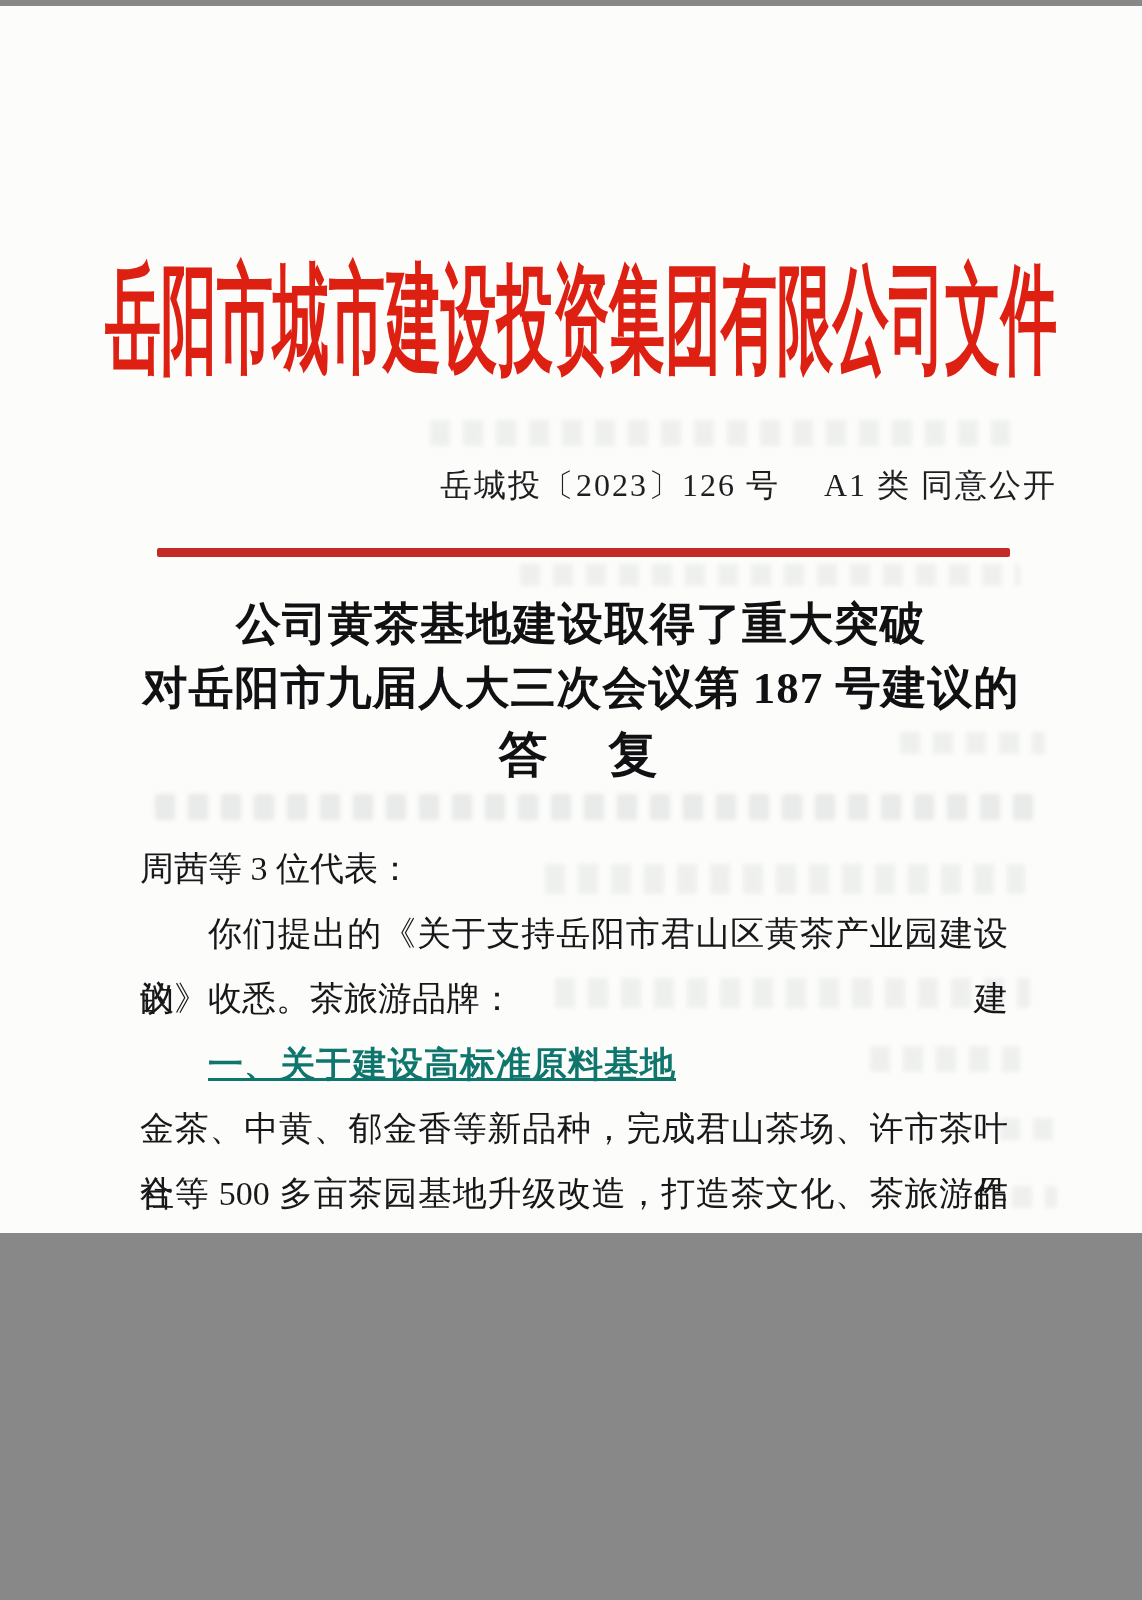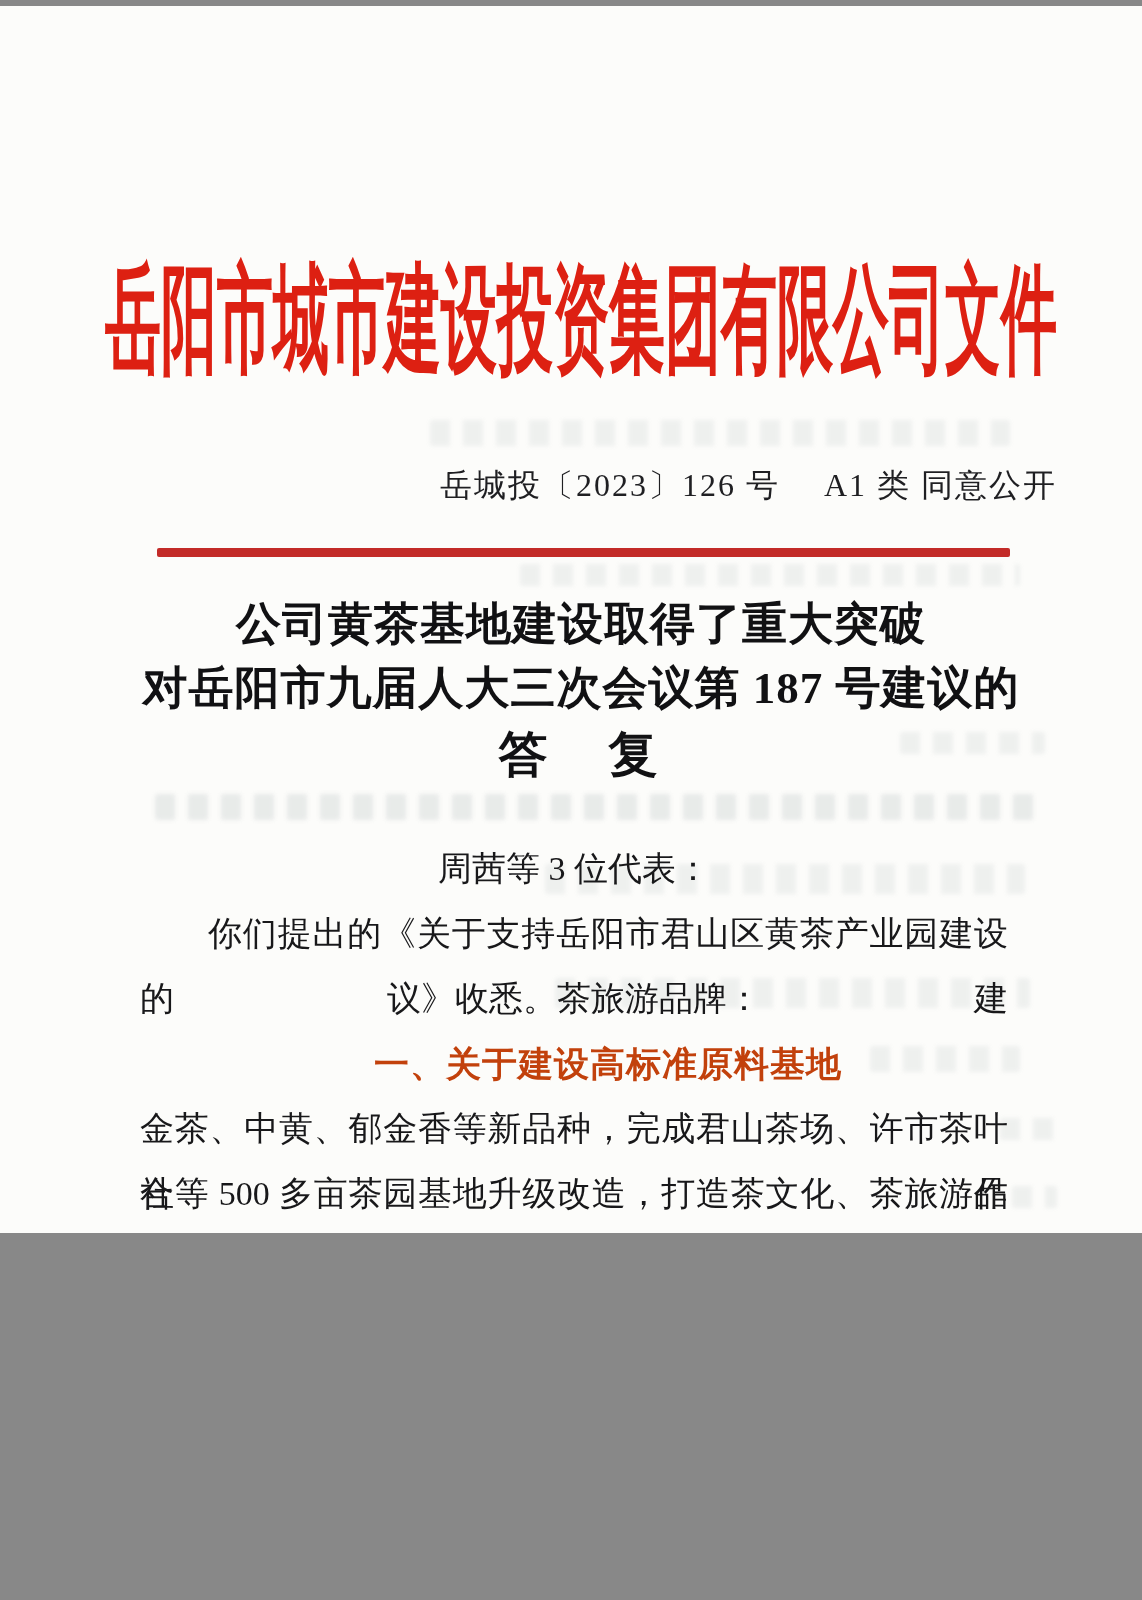--- a/index.html
+++ b/index.html
@@ -74,7 +74,7 @@
     line-height: 65px;
     color: #18181a;
   }
-  .line { height: 65px; white-space: nowrap; text-align: center; }
+  .line { height: 65px; white-space: nowrap; }
   .line.fill {
     white-space: normal;
     text-align: justify;

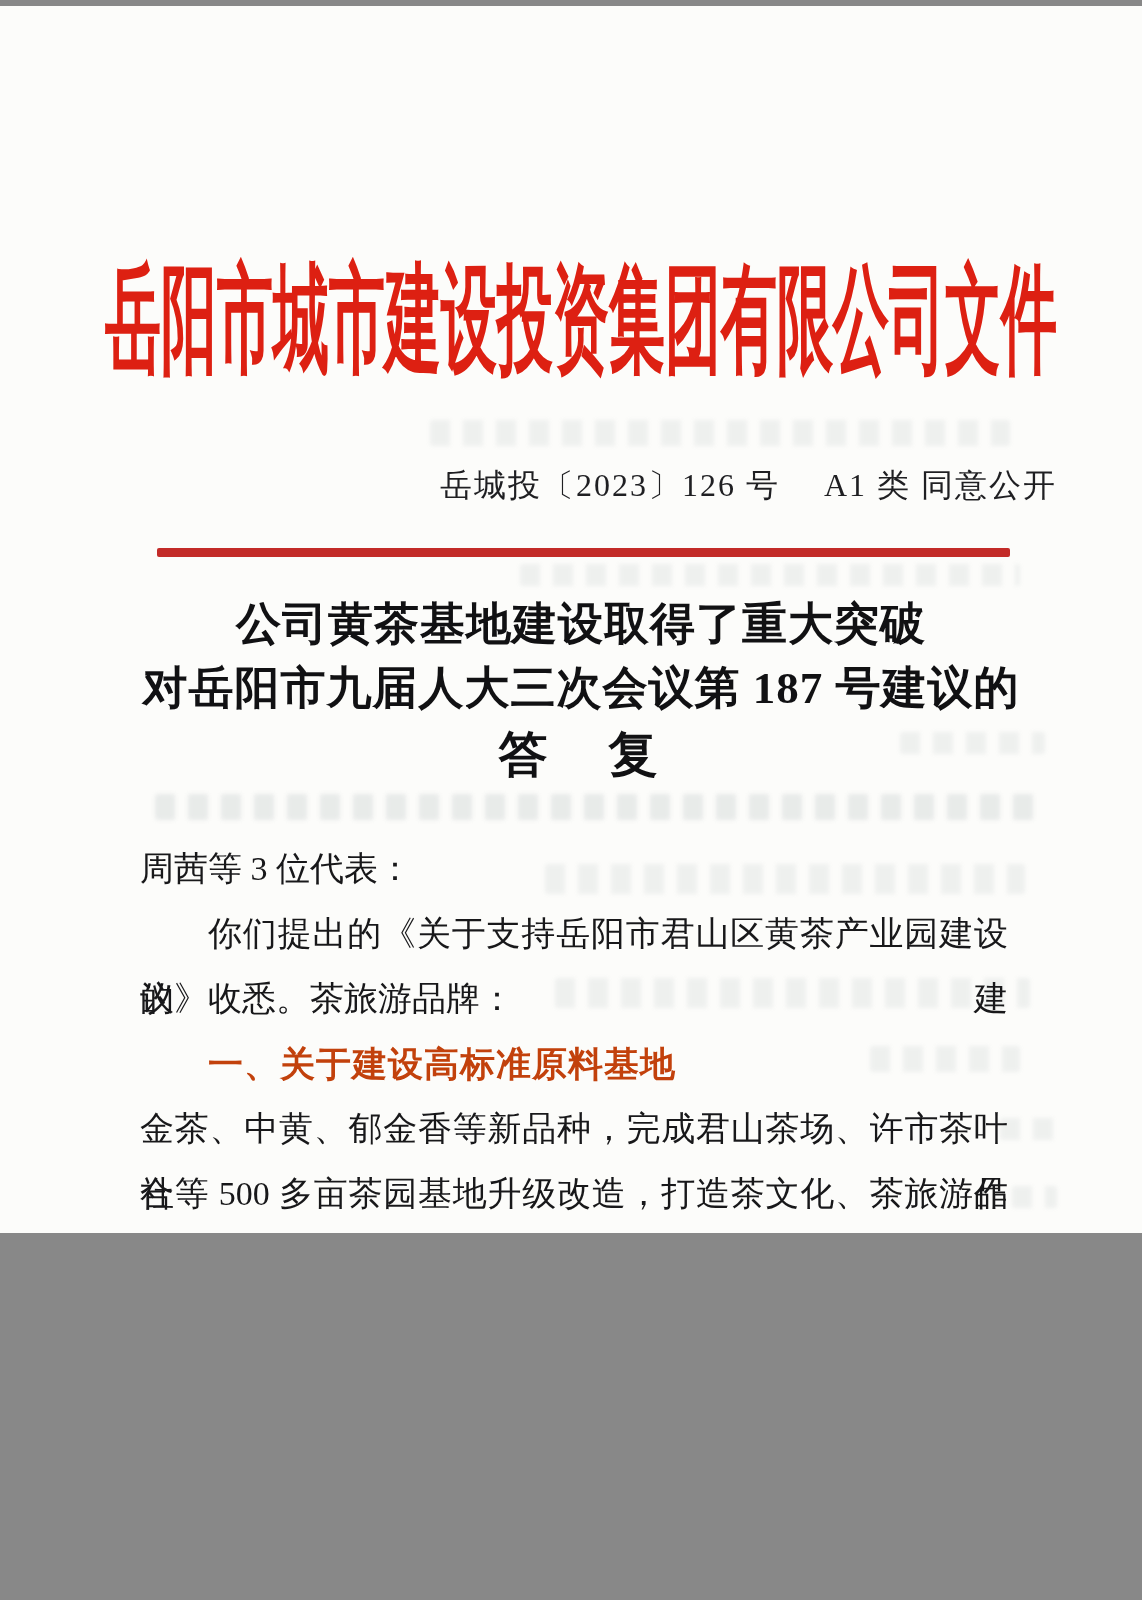--- a/index.html
+++ b/index.html
@@ -86,7 +86,8 @@
     font-weight: bold;
     font-size: 35px;
     letter-spacing: 1px;
-    color: #c2410c;
+    color: #0f766e;
+    text-decoration: underline;
   }
 
   

